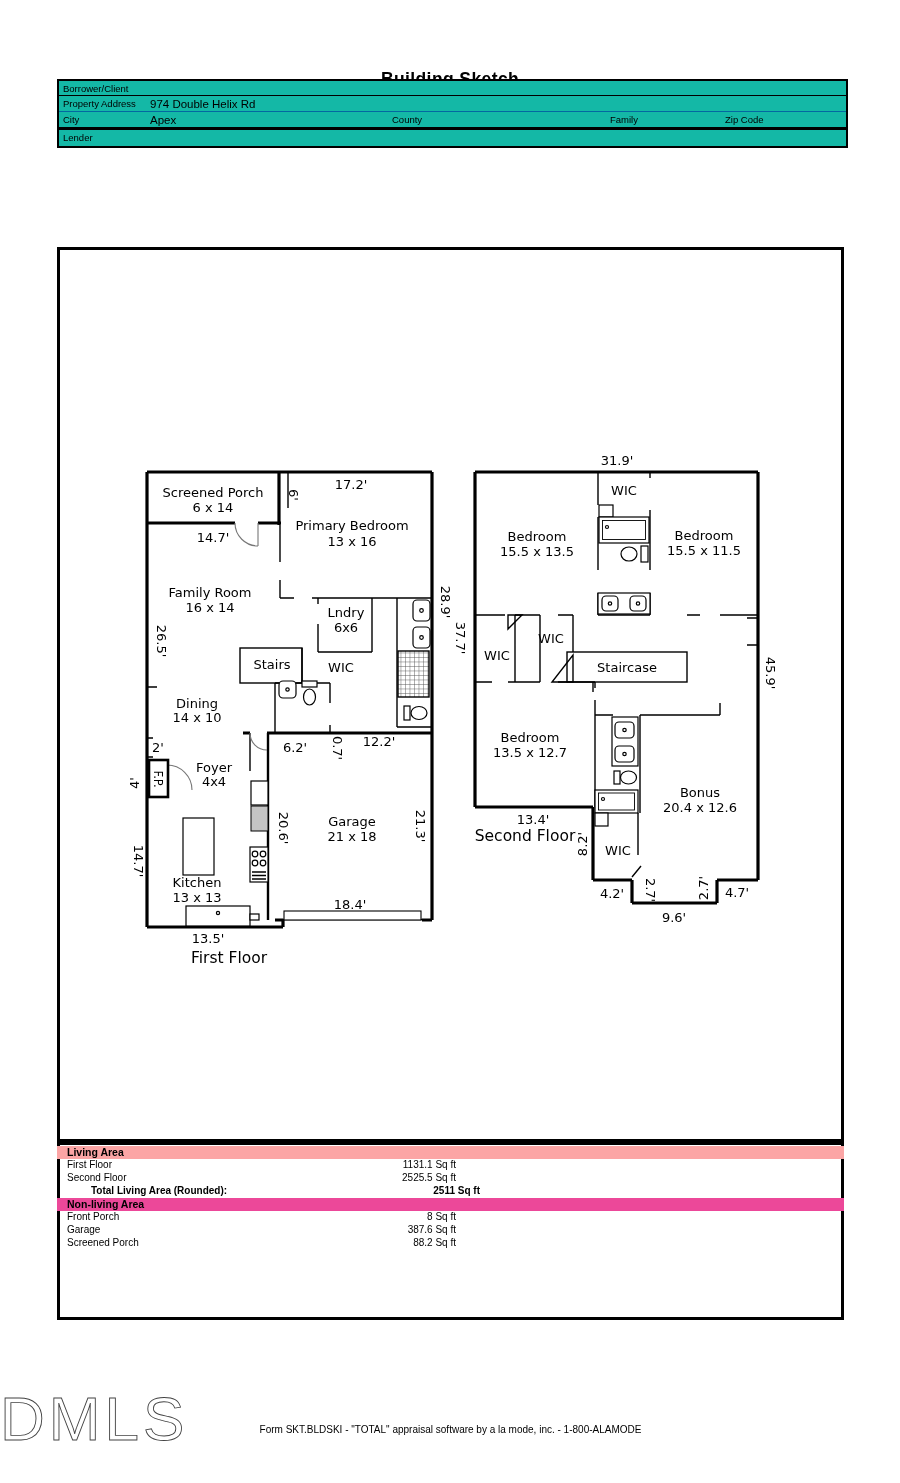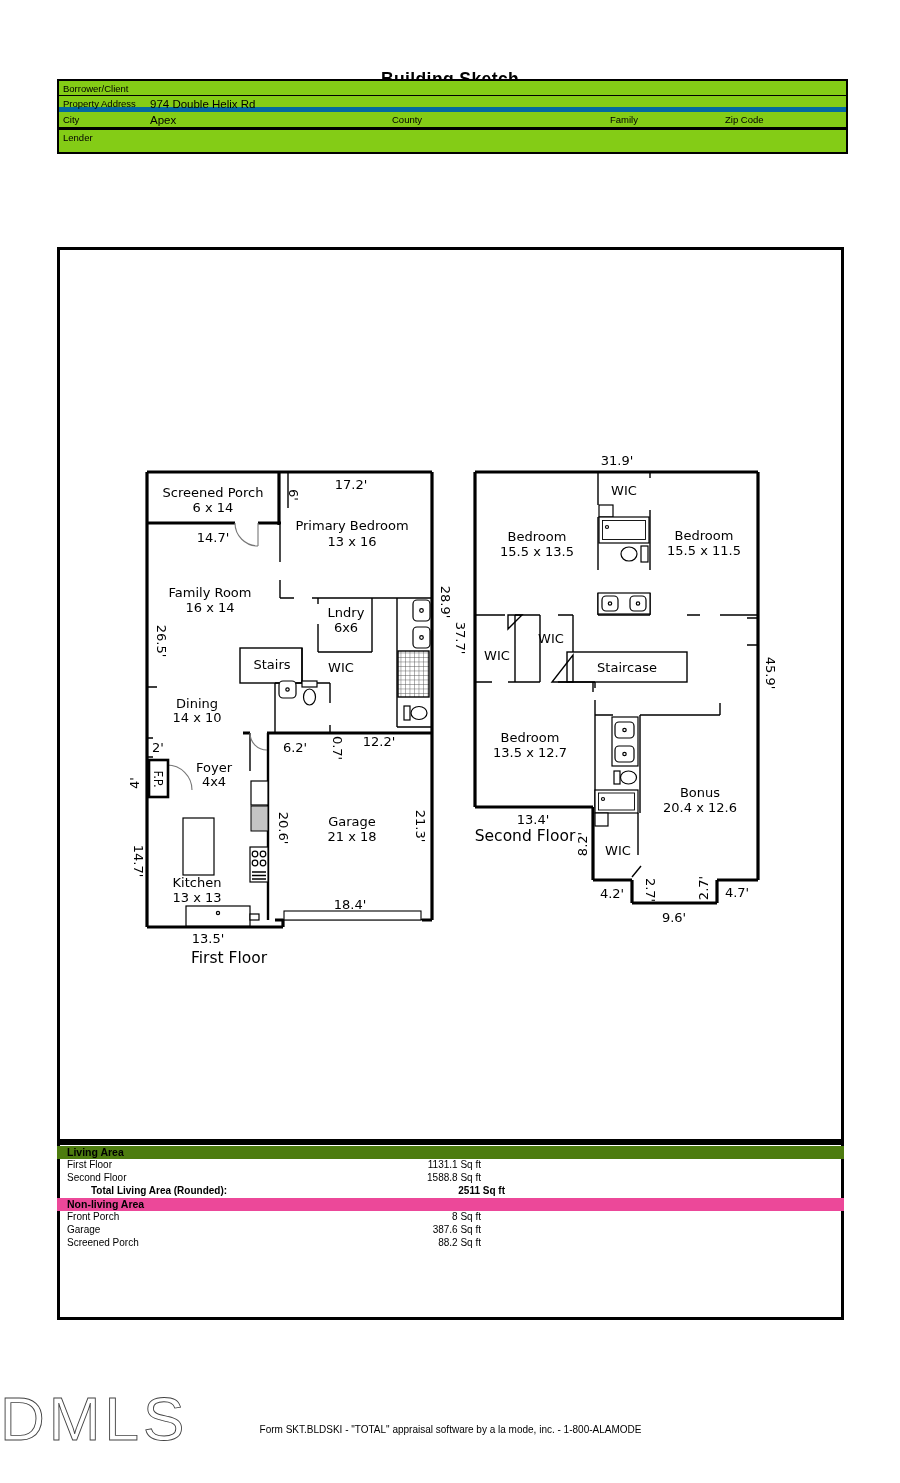--- a/index.html
+++ b/index.html
@@ -8,7 +8,7 @@
   .doc-title{position:absolute;top:46px;left:0;width:900px;text-align:center;
              font-size:17.5px;font-weight:bold;letter-spacing:.4px;margin-top:23px;}
   
-  .hdr{position:absolute;left:57px;top:79px;width:787px;border:2px solid #000;background:#84cc16;}
+  .hdr{position:absolute;left:57px;top:79px;width:787px;border:2px solid #000;background:#14b8a6;}
   .hrow{position:relative;box-sizing:border-box;}
   .r1{height:15px;border-bottom:1.5px solid #000;}
   .r2{height:16px;border-bottom:5px solid #0369a1;}

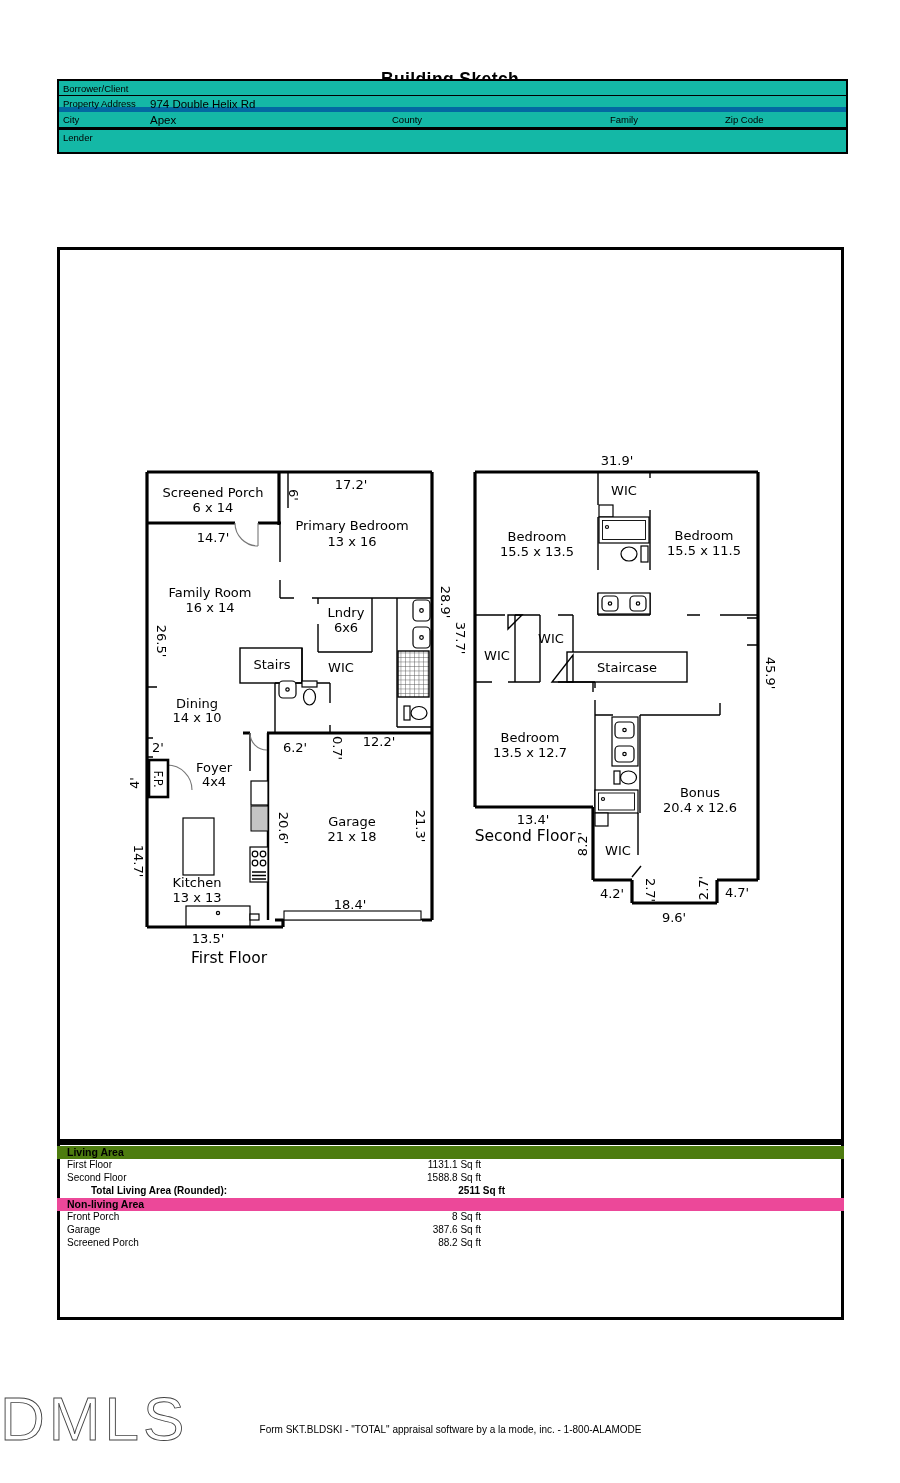--- a/index.html
+++ b/index.html
@@ -11,7 +11,7 @@
   .hdr{position:absolute;left:57px;top:79px;width:787px;border:2px solid #000;background:#14b8a6;}
   .hrow{position:relative;box-sizing:border-box;}
   .r1{height:15px;border-bottom:1.5px solid #000;}
-  .r2{height:16px;border-bottom:5px solid #0369a1;}
+  .r2{height:16px;border-bottom:1px solid #0369a1;}
   .r3{height:18px;border-bottom:3px solid #000;}
   .r4{height:22px;}
   .flab{position:absolute;top:2px;font-size:9.5px;}

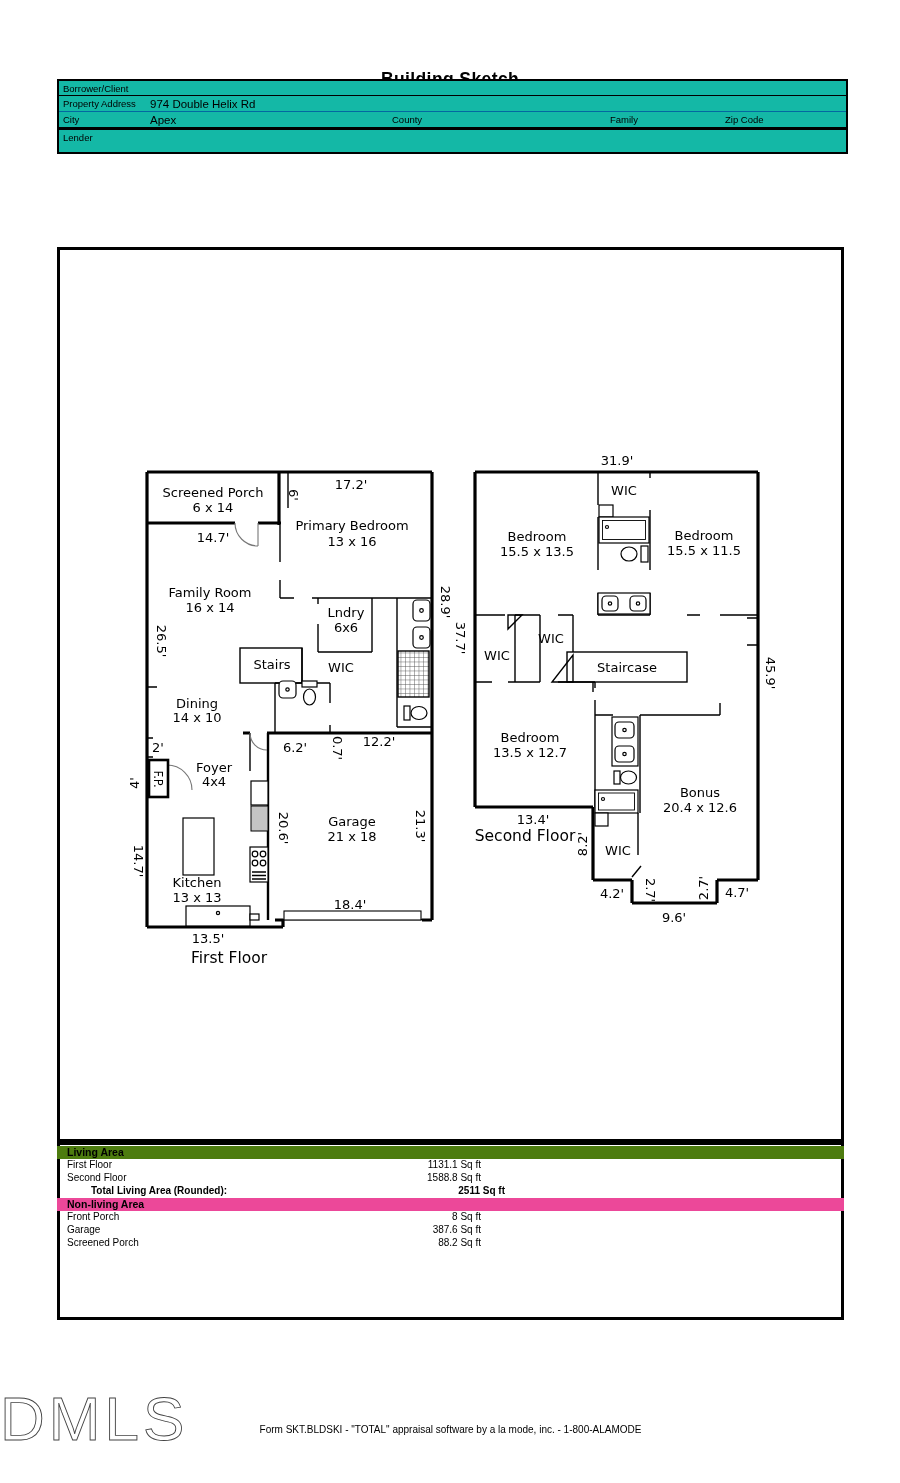--- a/index.html
+++ b/index.html
@@ -13,7 +13,7 @@
   .r1{height:15px;border-bottom:1.5px solid #000;}
   .r2{height:16px;border-bottom:1px solid #0369a1;}
   .r3{height:18px;border-bottom:3px solid #000;}
-  .r4{height:22px;}
+  .r4{height:16px;}
   .flab{position:absolute;top:2px;font-size:9.5px;}
   .fval{position:absolute;top:2px;font-size:11.5px;}
   

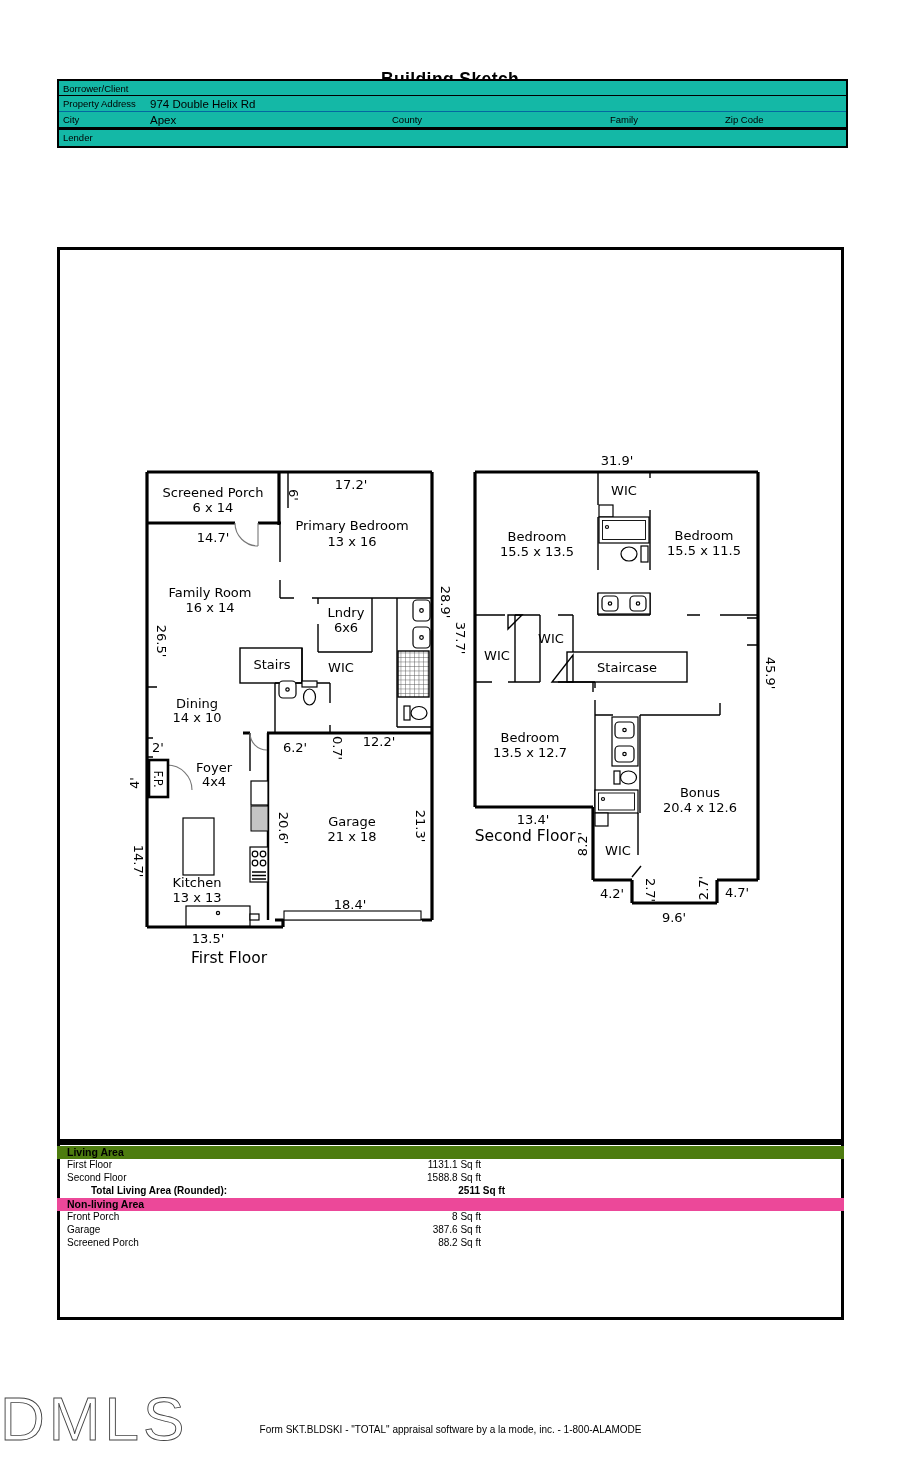--- a/index.html
+++ b/index.html
@@ -231,7 +231,7 @@
 
   <div class="summary">
     <div class="band"></div>
-    <div class="sechdr" style="background:#4d7c0f">Living Area</div>
+    <div class="sechdr" style="background:#fca5a5">Living Area</div>
     <div class="srow">
       <span class="lab">First Floor</span>
       <span class="val">1131.1 Sq ft</span>

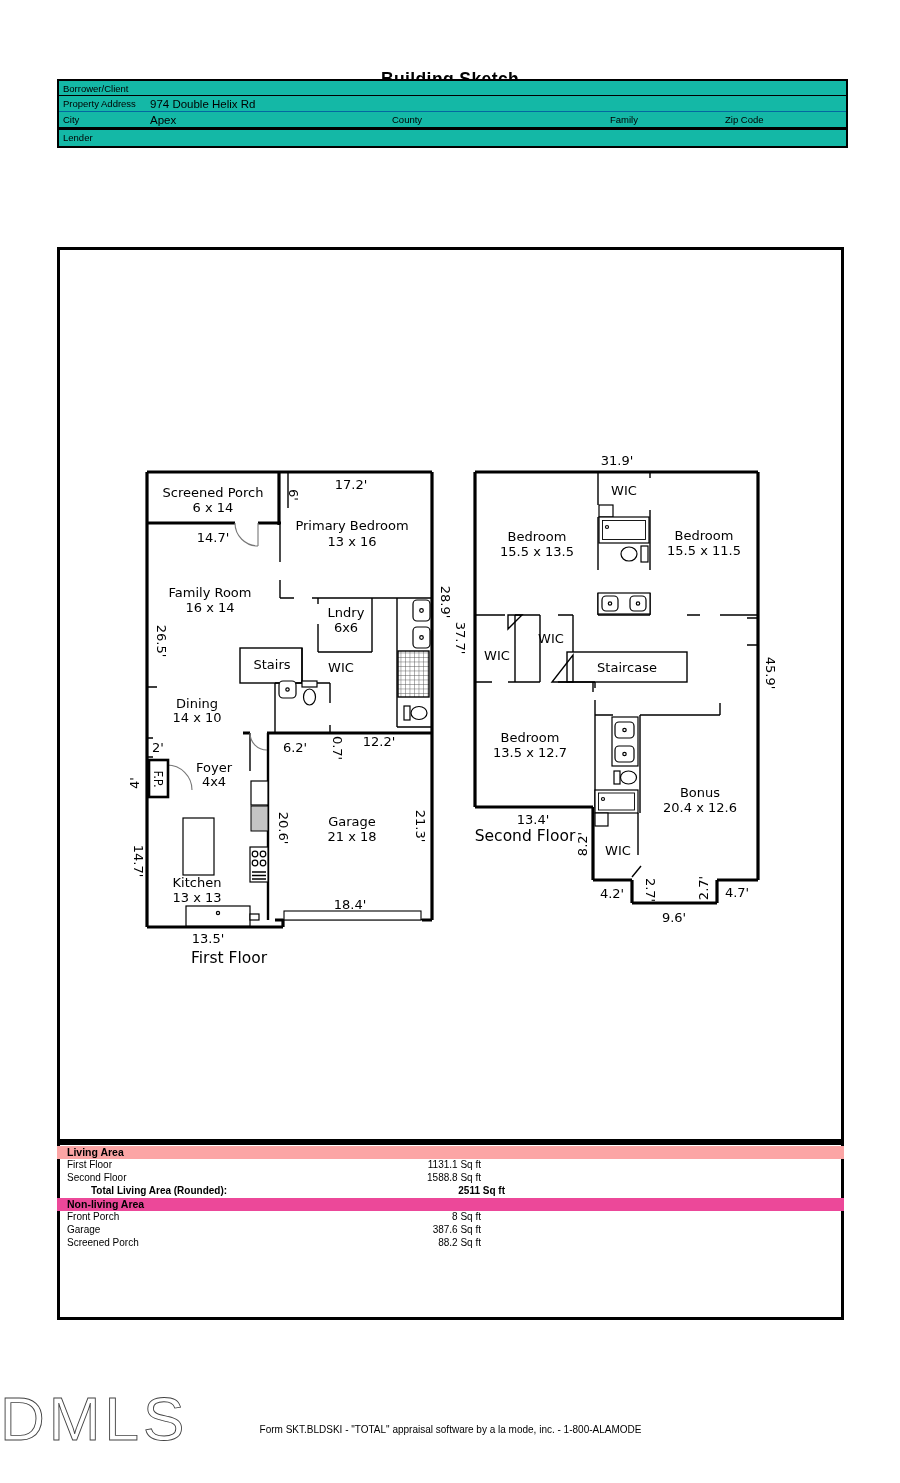--- a/index.html
+++ b/index.html
@@ -38,7 +38,7 @@
           font-size:10.5px;box-sizing:border-box;margin-top:1px;}
   .srow{position:relative;height:12.8px;line-height:12.8px;}
   .srow .lab{position:absolute;left:10px;}
-  .srow .val{position:absolute;left:0;width:399px;text-align:right;padding-left:25px;}
+  .srow .val{position:absolute;left:0;width:399px;text-align:right;}
   .srow.tot{font-weight:bold;margin-left:24px;}
   
   .wmark{position:absolute;left:-6px;top:1382px;}

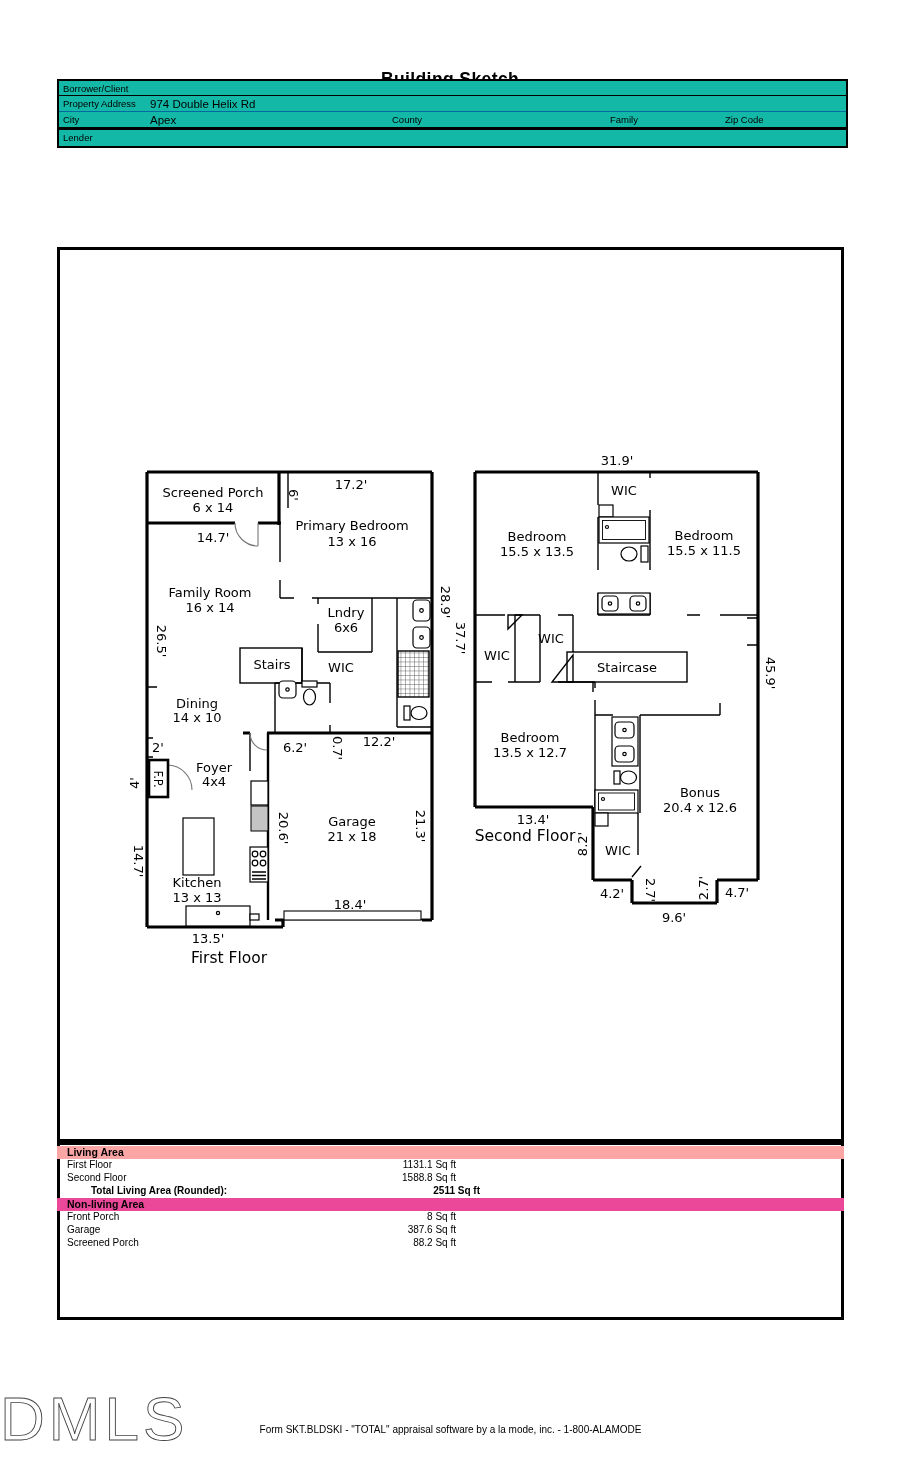--- a/index.html
+++ b/index.html
@@ -238,7 +238,7 @@
     </div>
     <div class="srow">
       <span class="lab">Second Floor</span>
-      <span class="val">1588.8 Sq ft</span>
+      <span class="val">2525.5 Sq ft</span>
     </div>
     <div class="srow tot">
       <span class="lab">Total Living Area (Rounded):</span>

